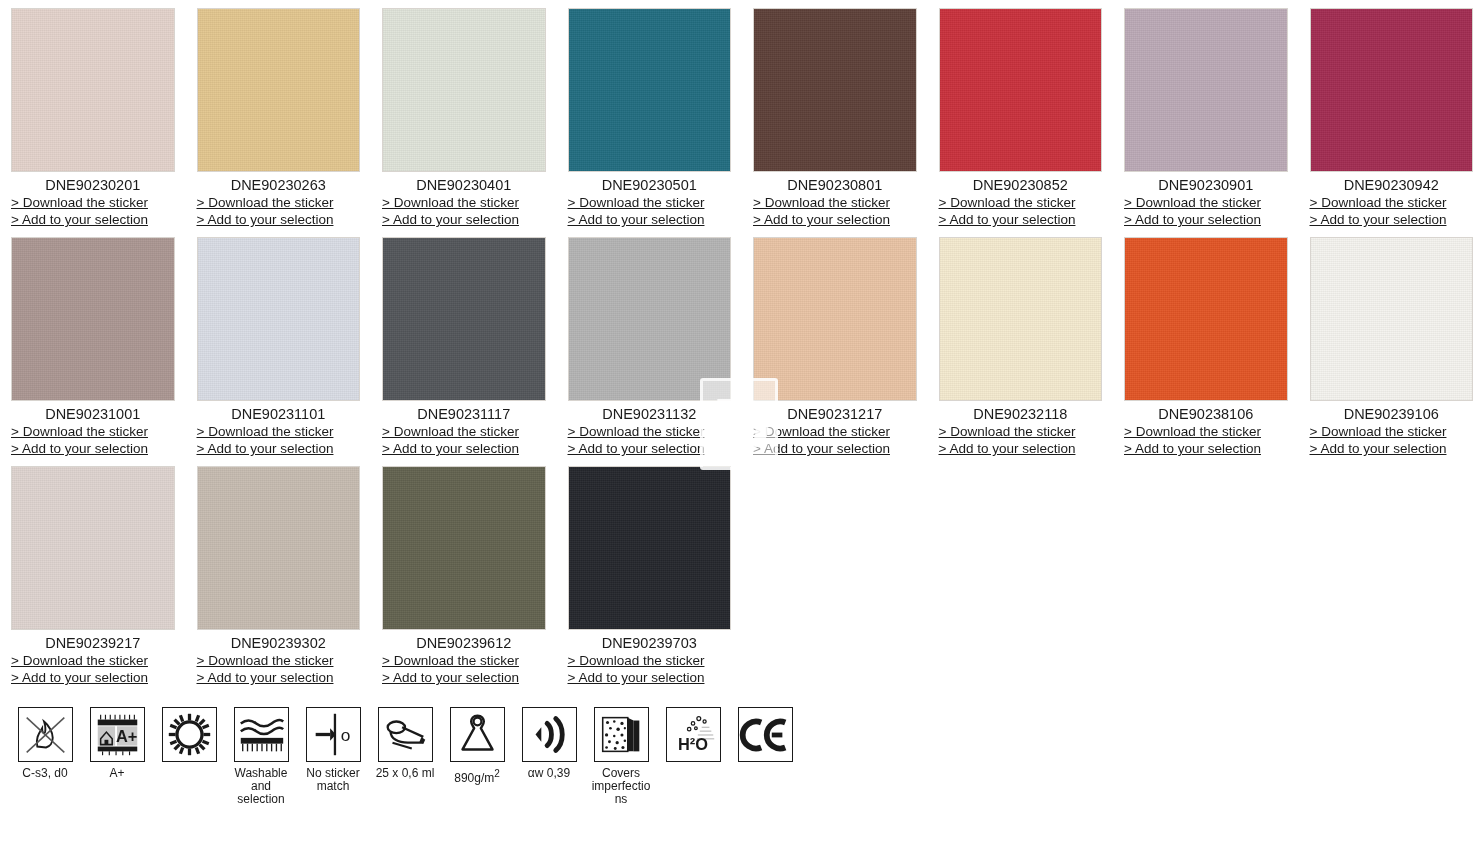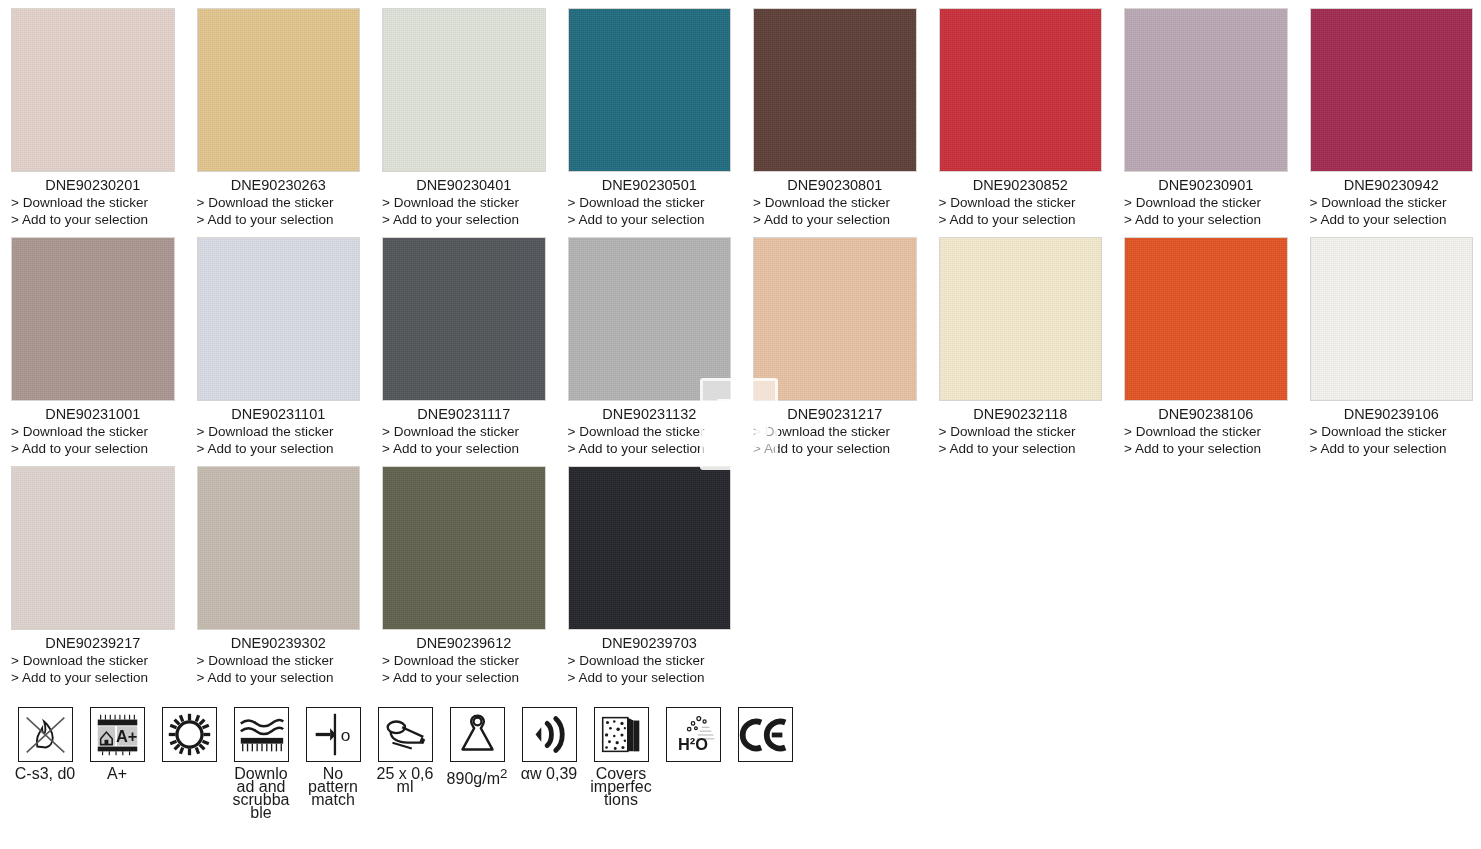--- a/index.html
+++ b/index.html
@@ -102,6 +102,7 @@
     font-size: 13.5px;
     line-height: 17px;
     color: #1b1b1b;
+    text-decoration: underline;
     white-space: nowrap;
     cursor: pointer;
   }

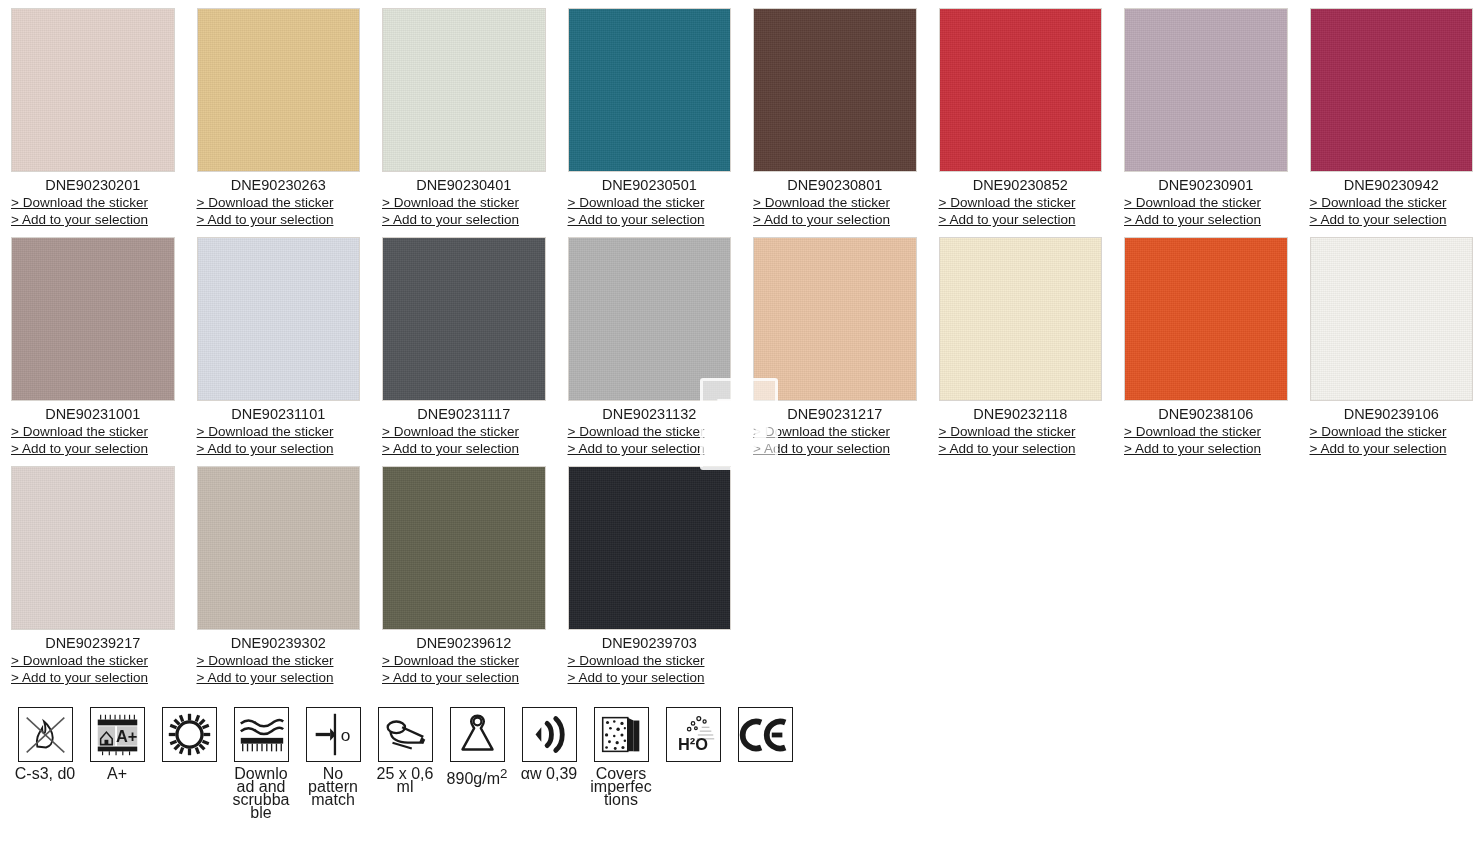--- a/index.html
+++ b/index.html
@@ -131,7 +131,7 @@
   .icon-box svg { display: block; width: 100%; height: 100%; }
   .icon-label {
     margin-top: 5px;
-    font-size: 16px;
+    font-size: 12px;
     line-height: 13px;
     color: #1b1b1b;
     word-wrap: break-word;

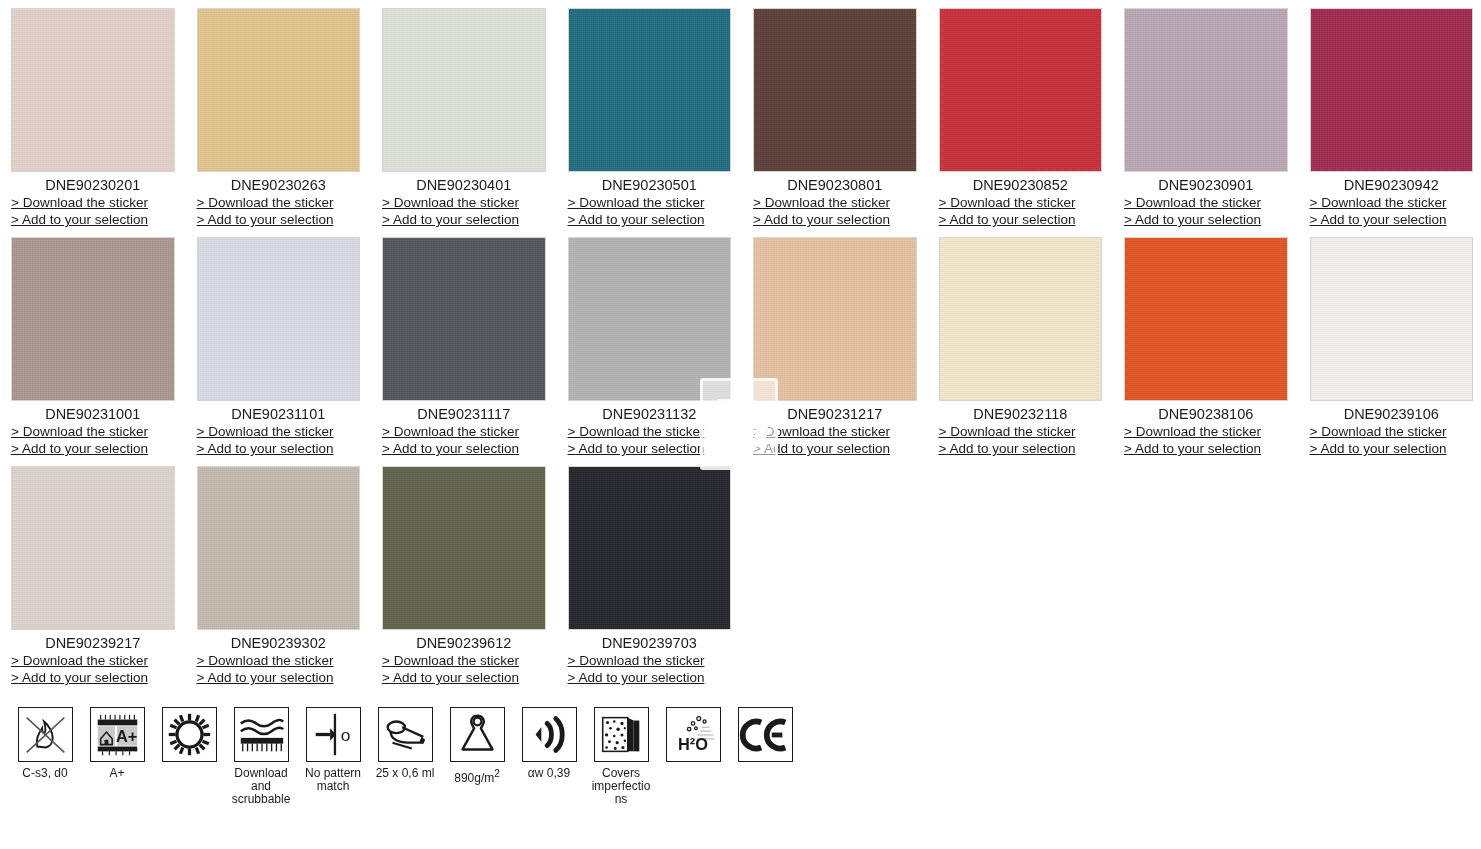--- a/index.html
+++ b/index.html
@@ -372,7 +372,7 @@
           </g>
         </svg>
       </div>
-      <div class="icon-label">Download and scrubbable</div>
+      <div class="icon-label">Washable and selection</div>
     </div>
 
     <div class="icon-item">

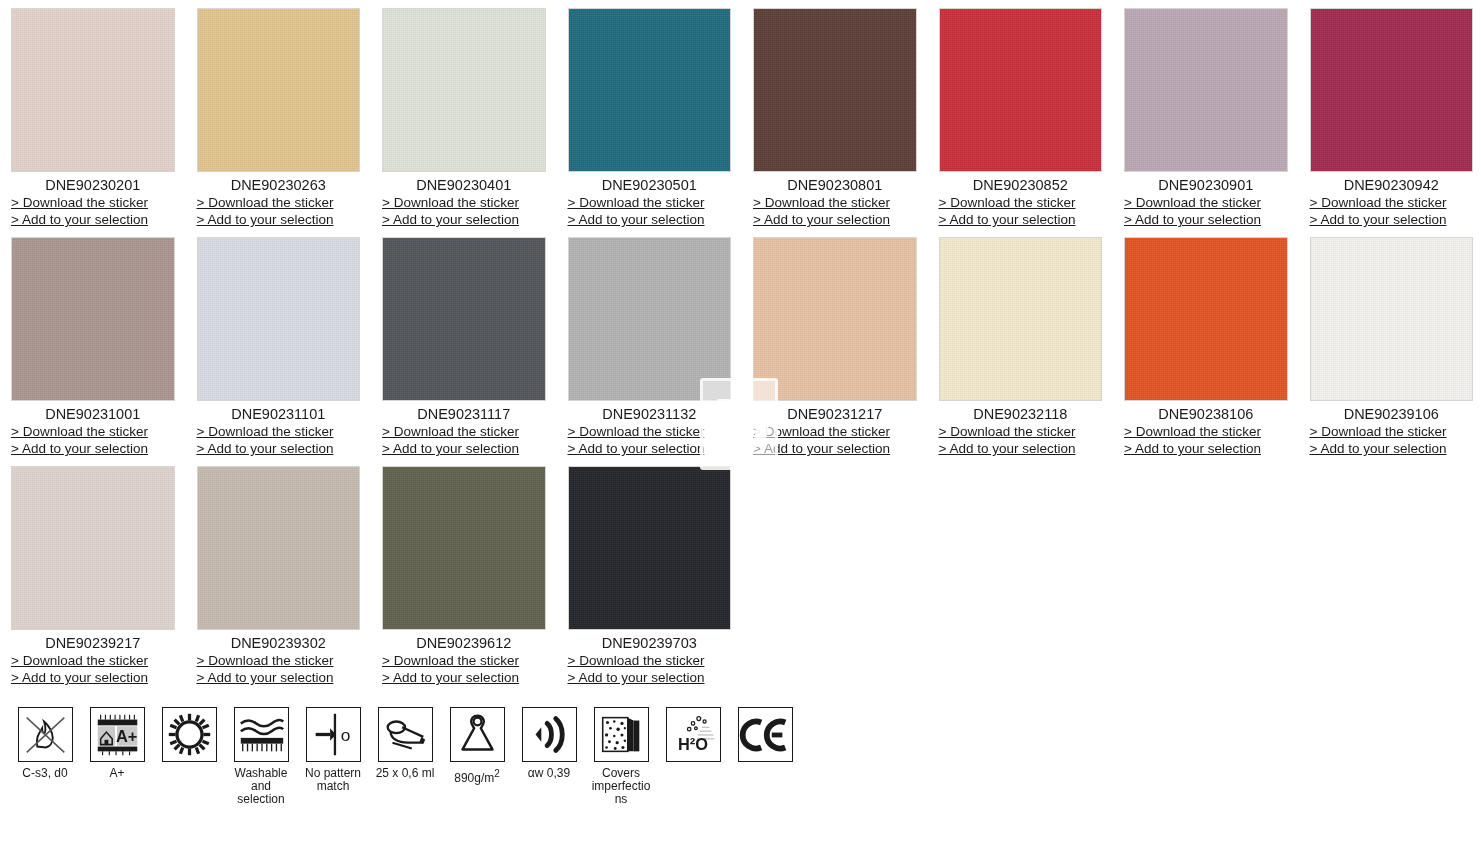--- a/index.html
+++ b/index.html
@@ -384,7 +384,7 @@
           <text x="40" y="34" font-family="Liberation Sans, sans-serif" font-size="18" fill="#1a1a1a" text-anchor="middle">o</text>
         </svg>
       </div>
-      <div class="icon-label">No pattern match</div>
+      <div class="icon-label">No sticker match</div>
     </div>
 
 

